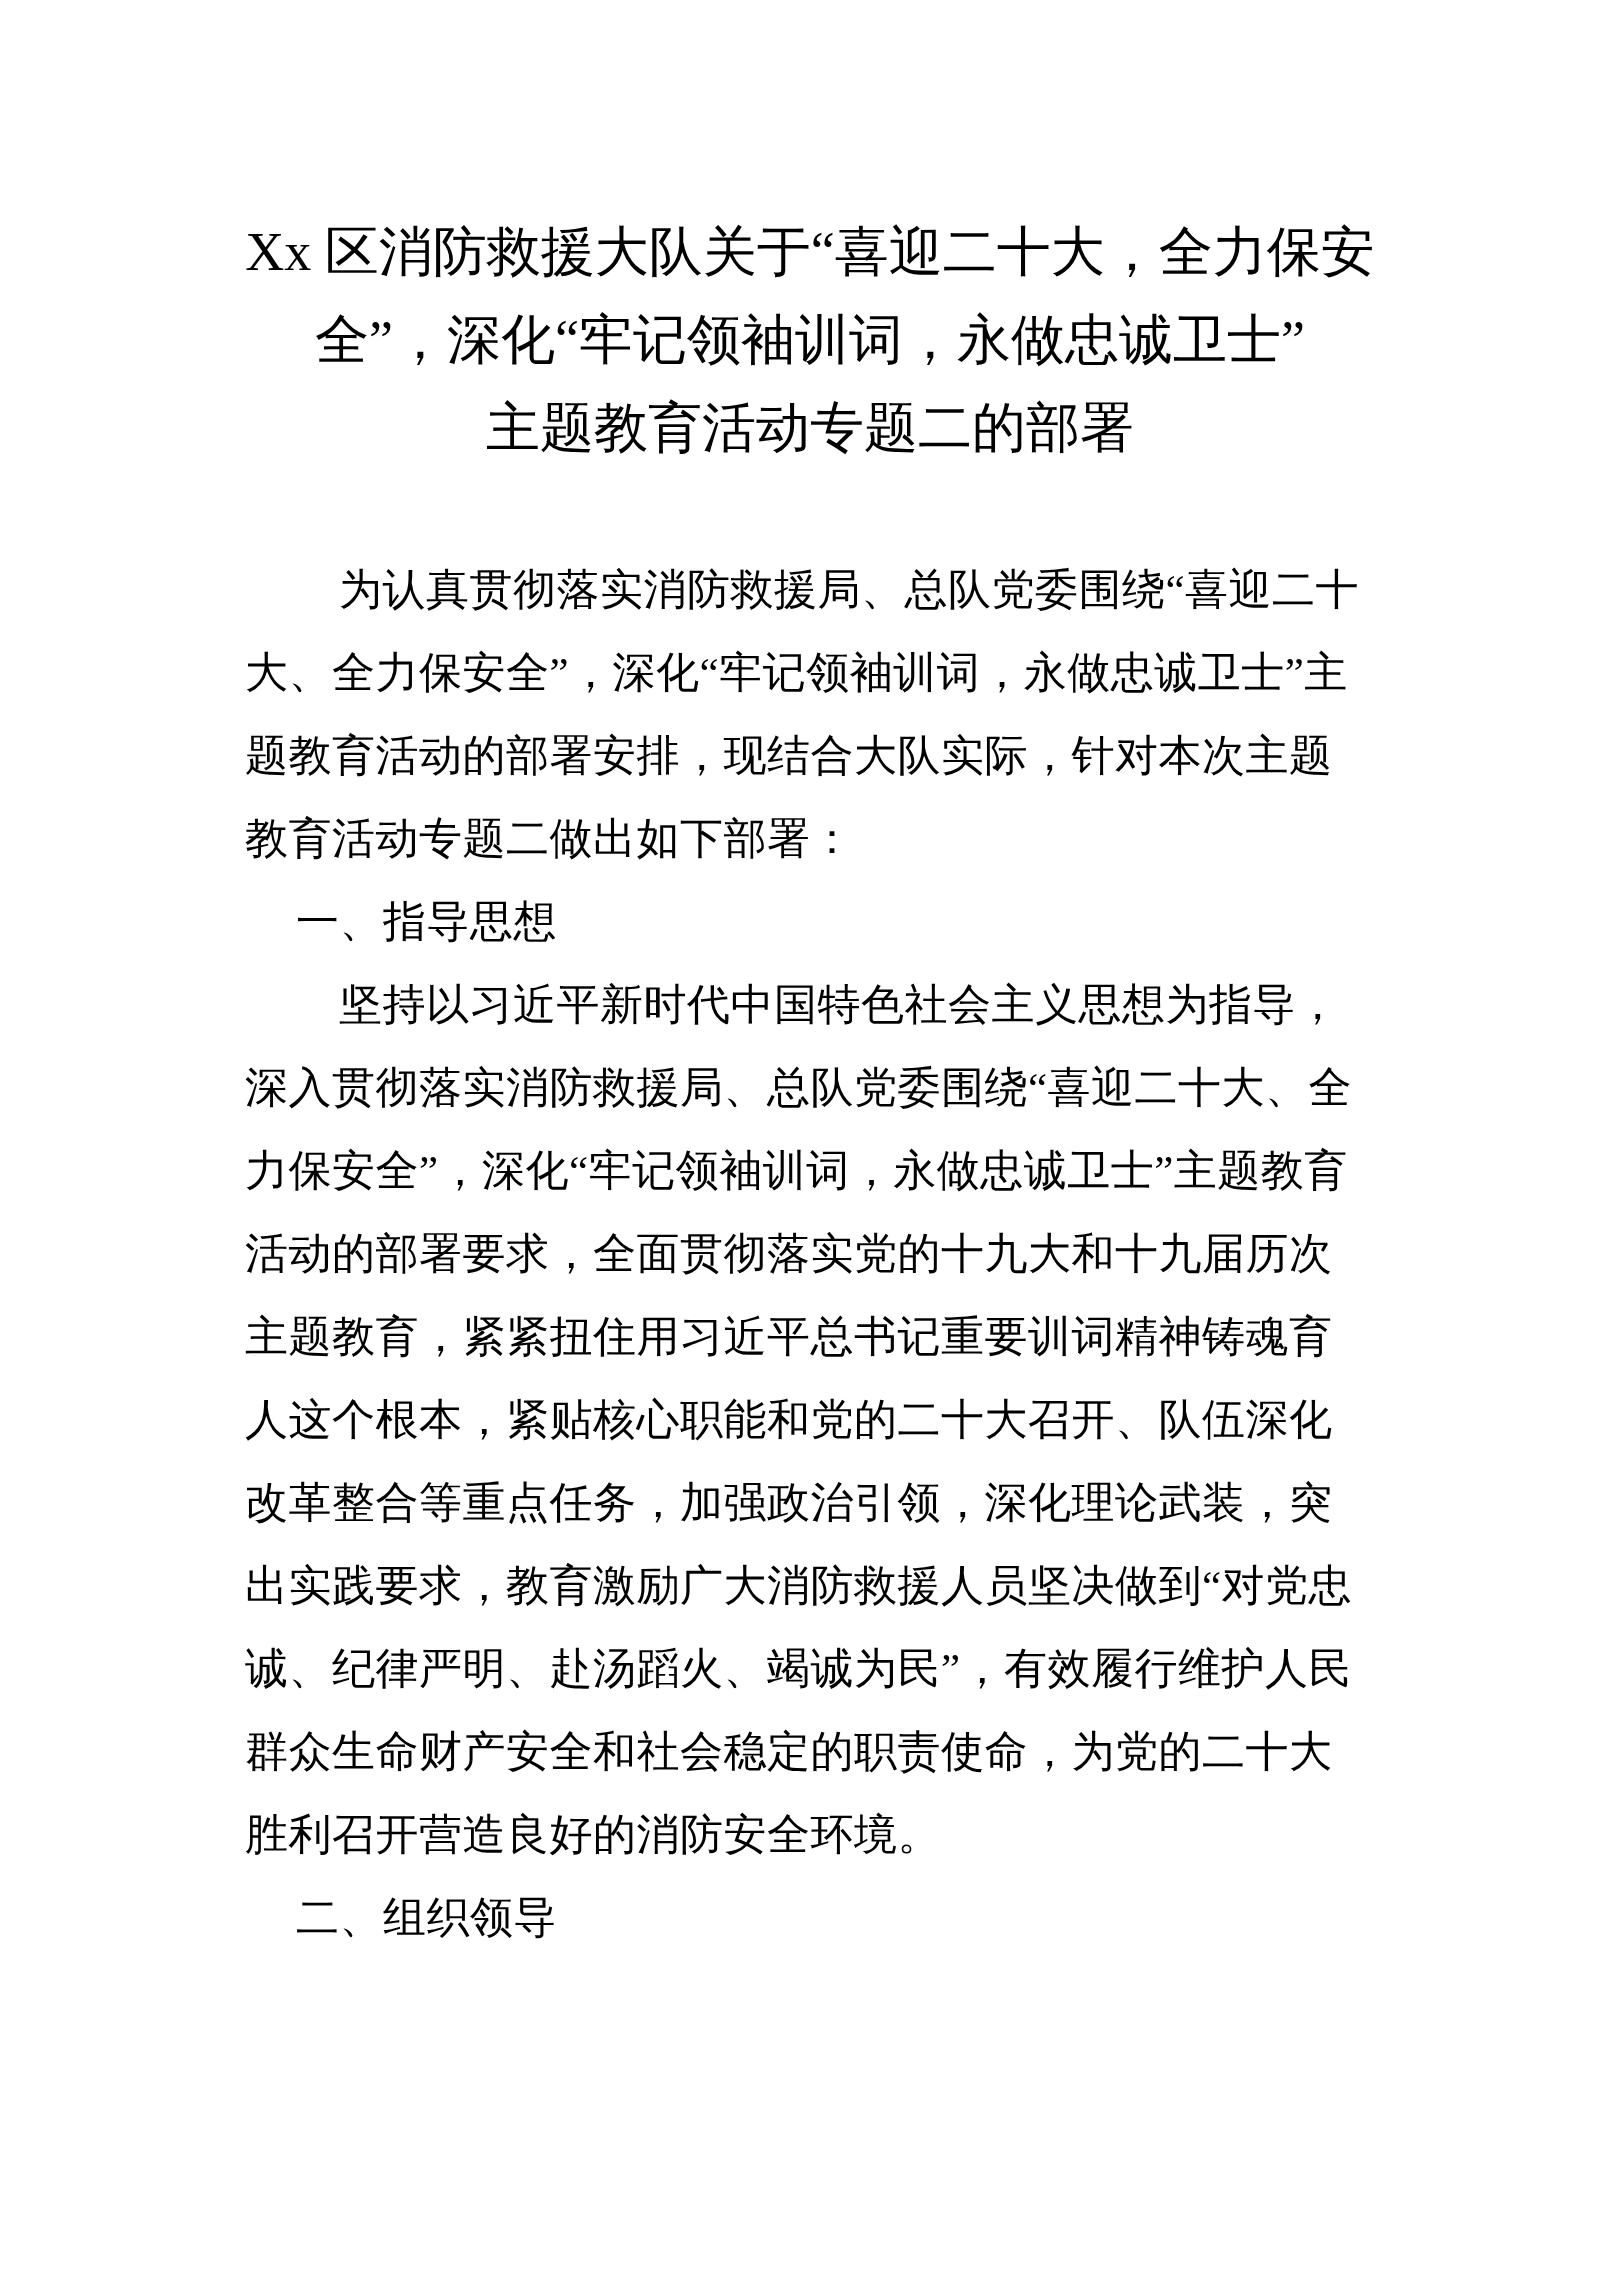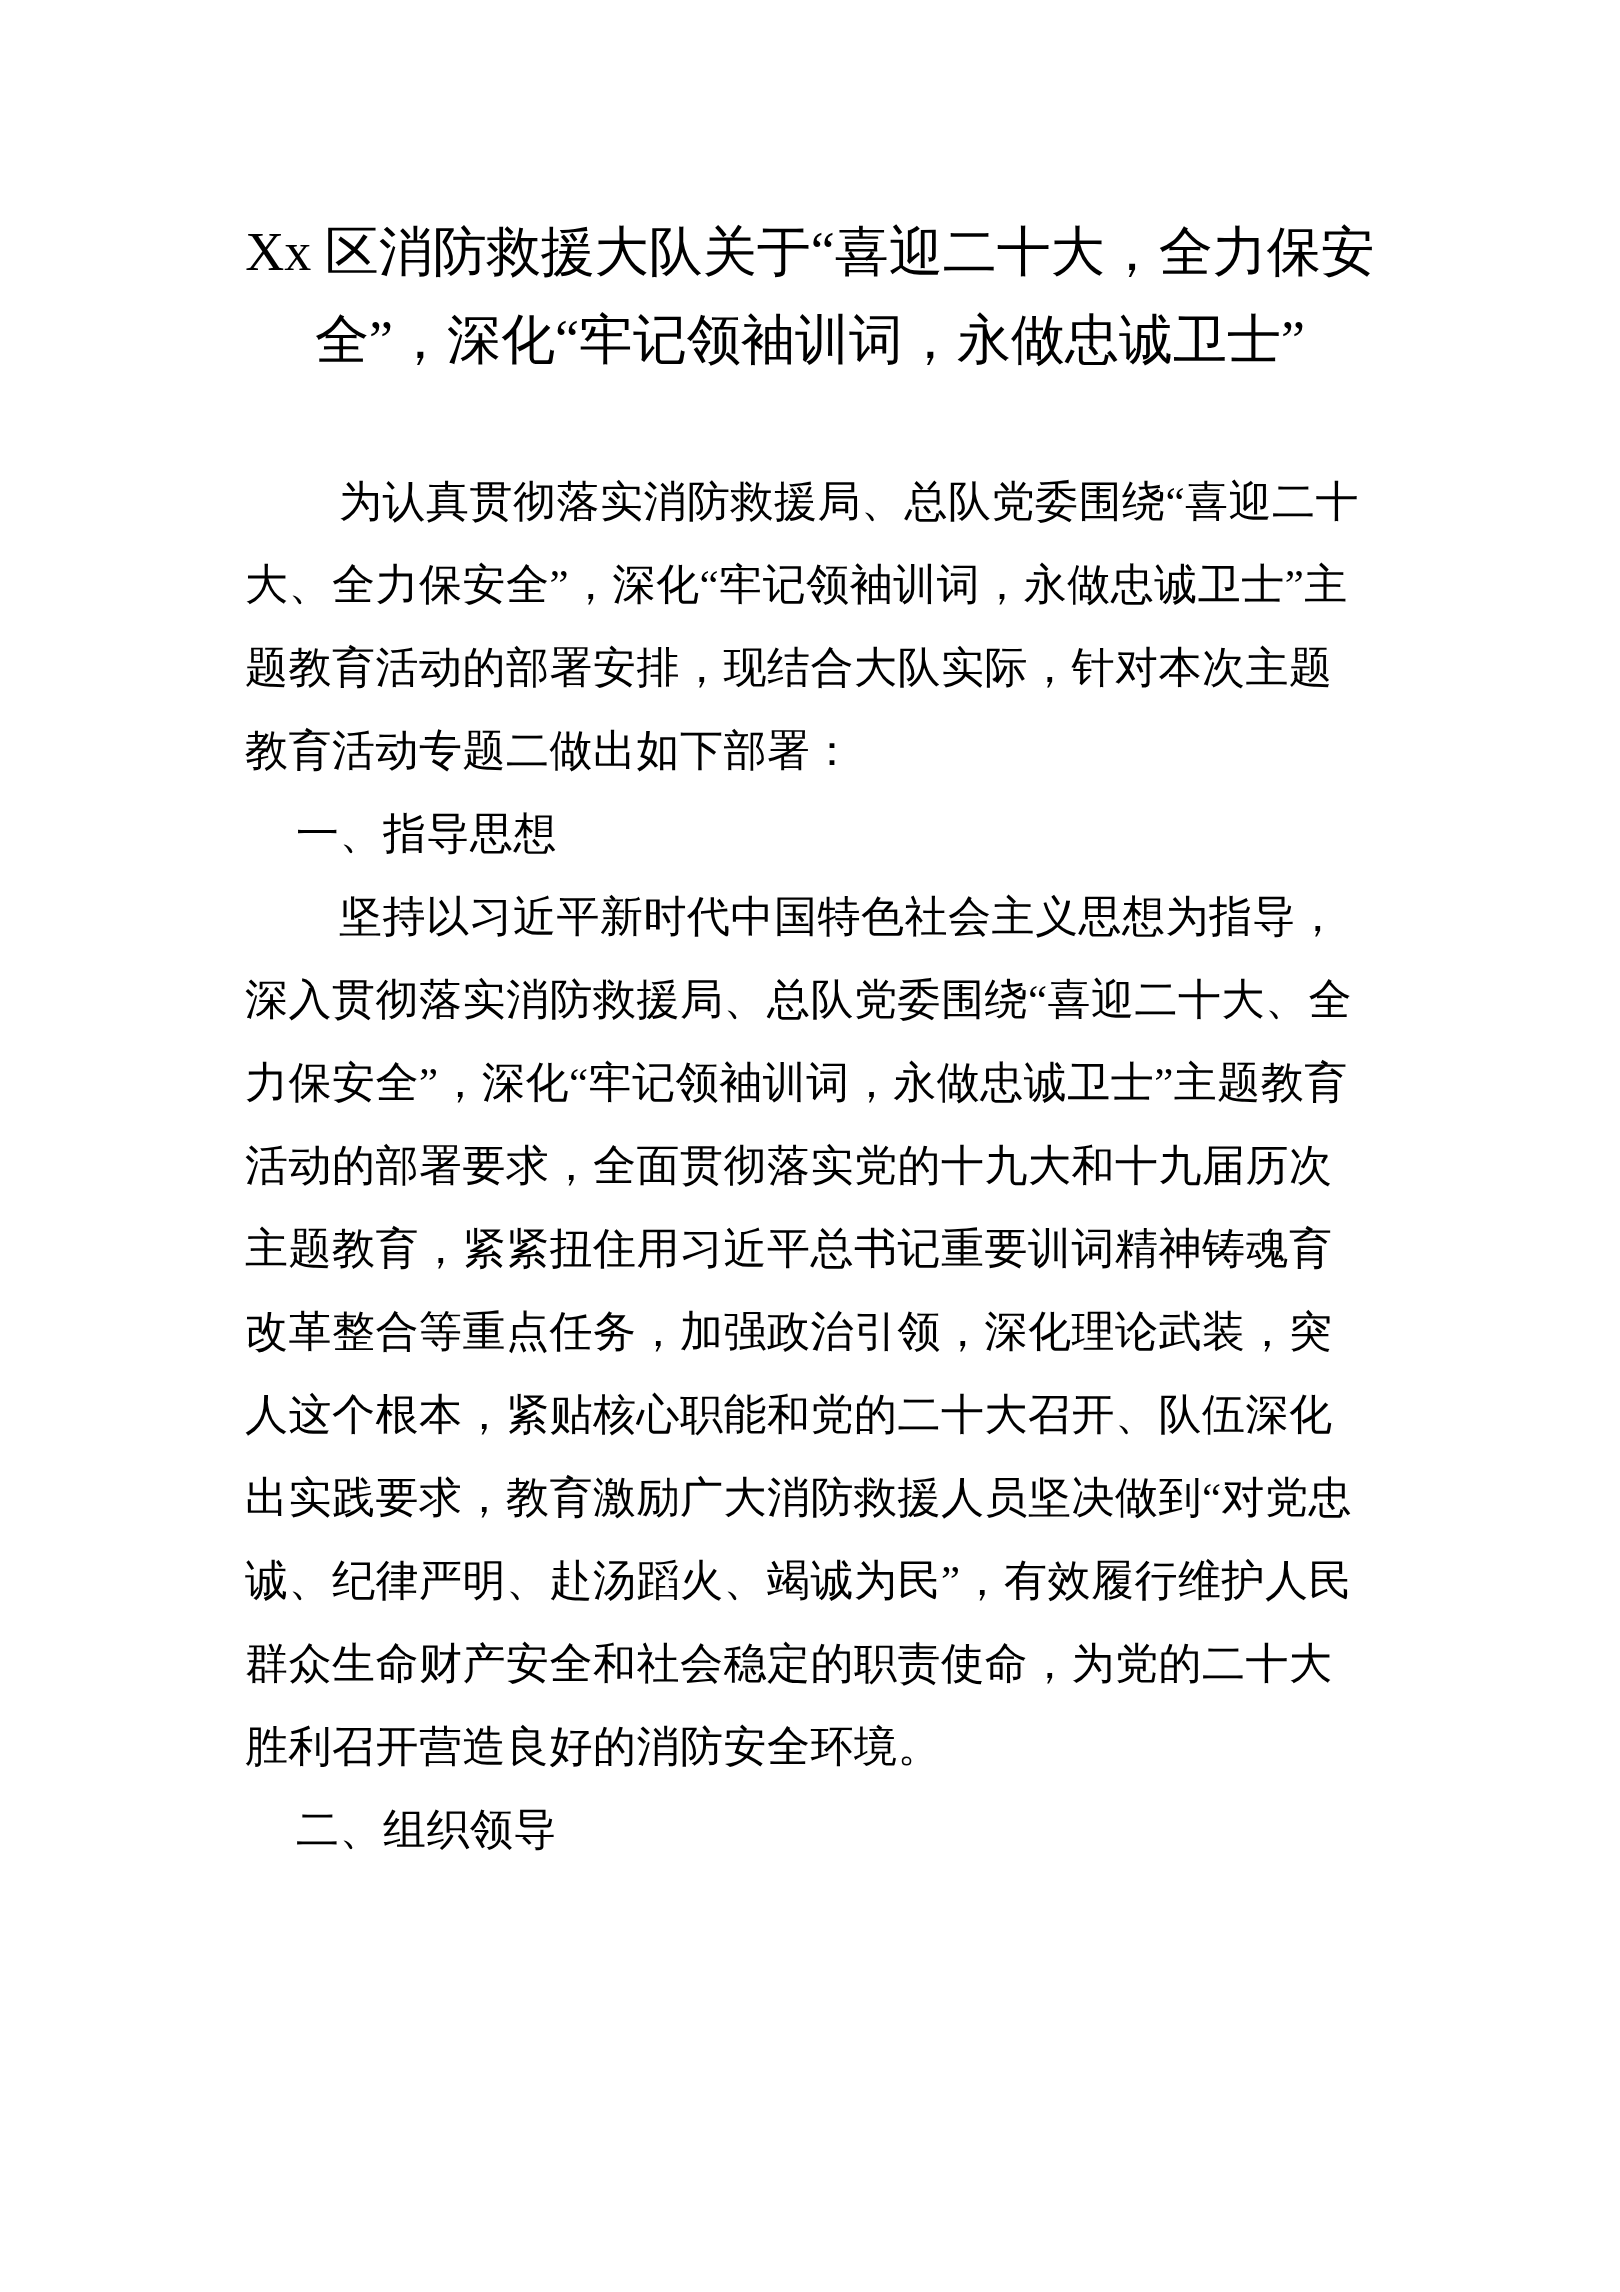--- a/index.html
+++ b/index.html
@@ -49,6 +49,7 @@
   <div class="doc-title">
     <div class="title-line">Xx 区消防救援大队关于“喜迎二十大，全力保安</div>
     <div class="title-line">全”，深化“牢记领袖训词，永做忠诚卫士”</div>
+    <div class="title-line">主题教育活动专题二的部署</div>
   </div>
 
   <div class="doc-body">

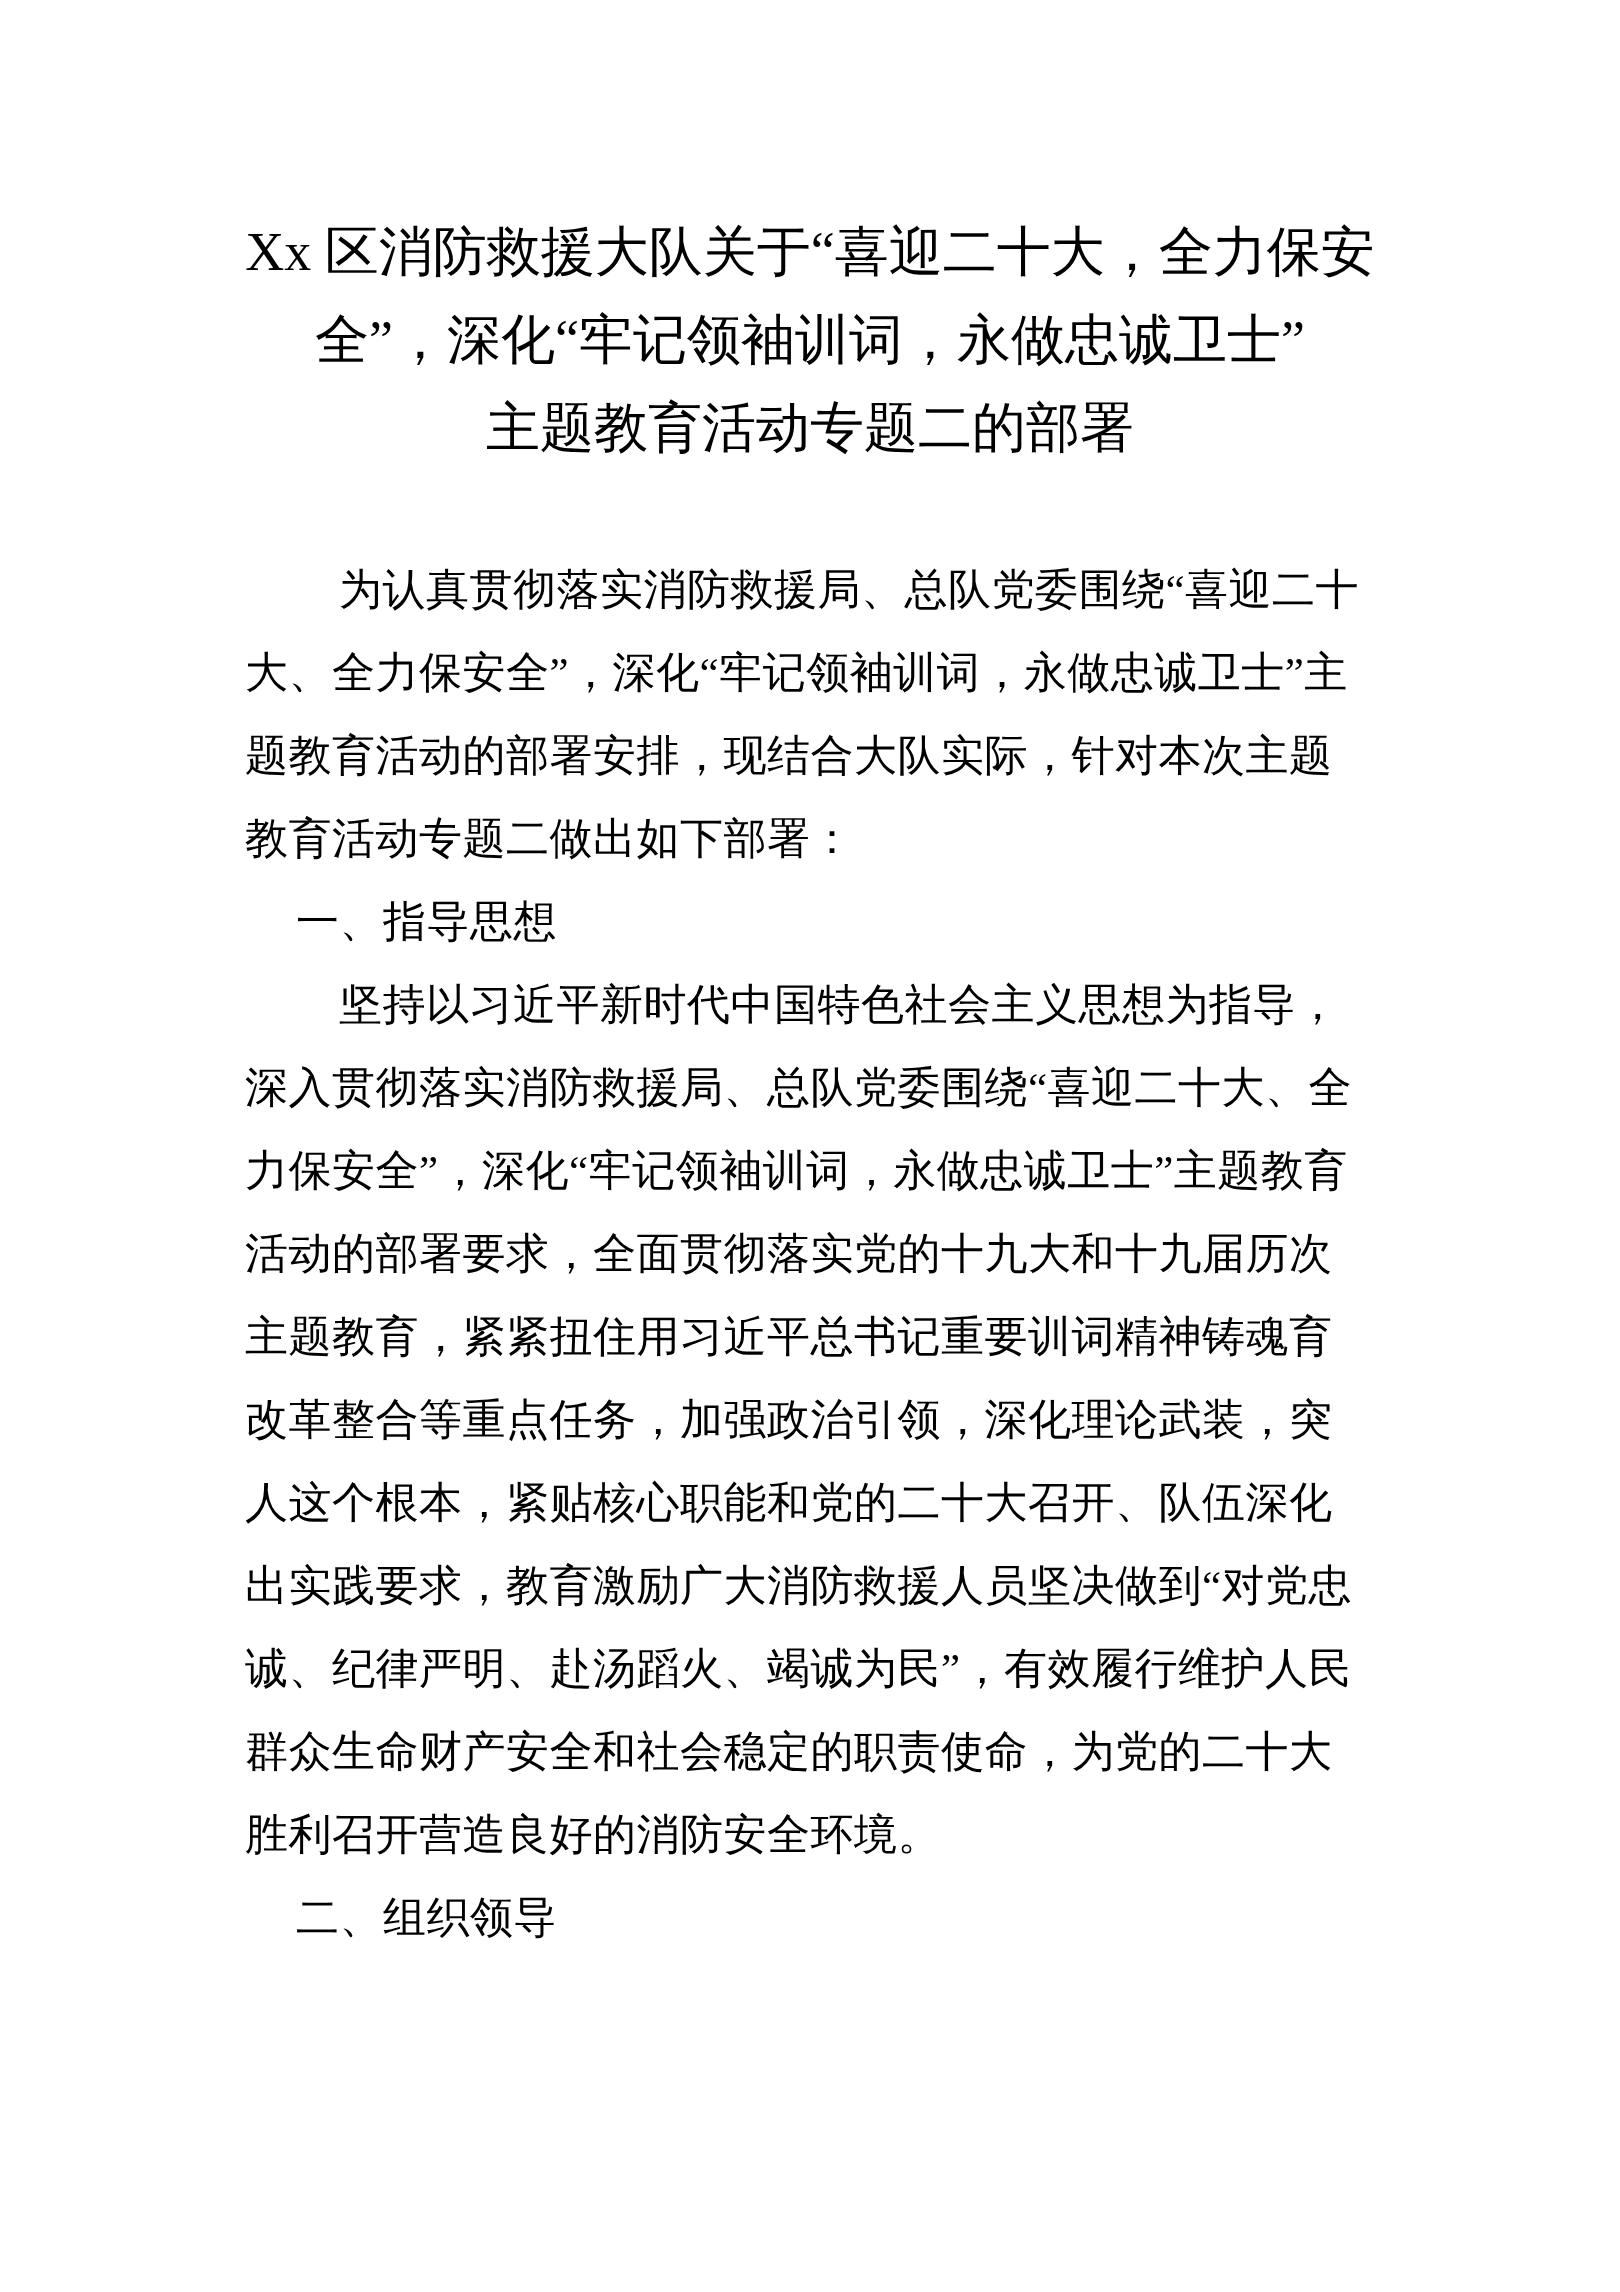--- a/index.html
+++ b/index.html
@@ -69,8 +69,8 @@
       <div class="text-line">力保安全”，深化“牢记领袖训词，永做忠诚卫士”主题教育</div>
       <div class="text-line">活动的部署要求，全面贯彻落实党的十九大和十九届历次</div>
       <div class="text-line">主题教育，紧紧扭住用习近平总书记重要训词精神铸魂育</div>
+      <div class="text-line">人这个根本，紧贴核心职能和党的二十大召开、队伍深化</div>
       <div class="text-line">改革整合等重点任务，加强政治引领，深化理论武装，突</div>
-      <div class="text-line">人这个根本，紧贴核心职能和党的二十大召开、队伍深化</div>
       <div class="text-line">出实践要求，教育激励广大消防救援人员坚决做到“对党忠</div>
       <div class="text-line">诚、纪律严明、赴汤蹈火、竭诚为民”，有效履行维护人民</div>
       <div class="text-line">群众生命财产安全和社会稳定的职责使命，为党的二十大</div>

